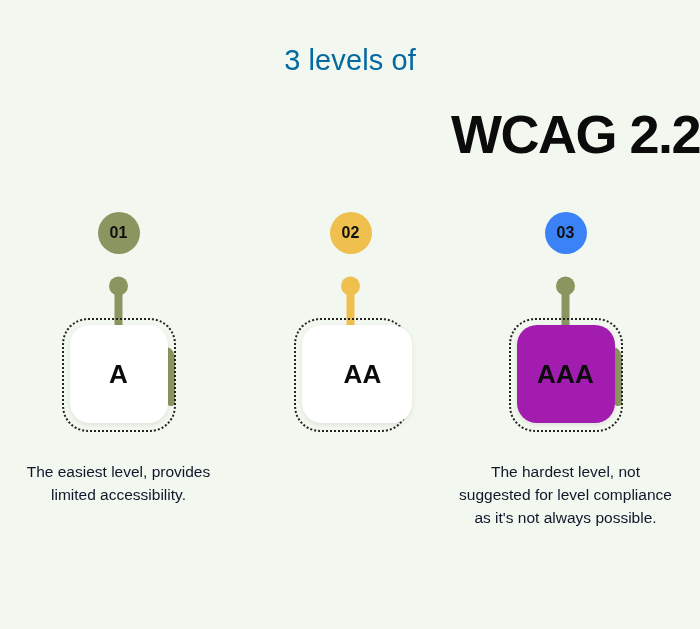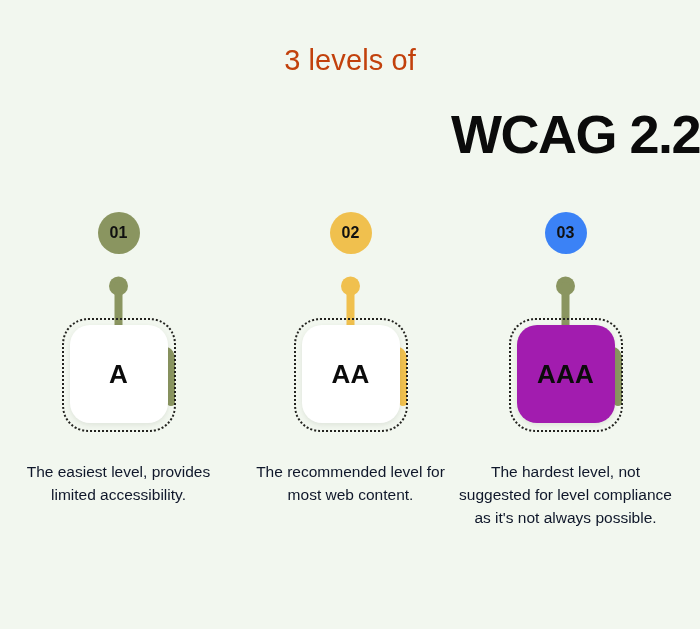--- a/index.html
+++ b/index.html
@@ -33,7 +33,7 @@
     padding-top: 42px;
     font-size: 29px;
     font-weight: 400;
-    color: #c2410c;
+    color: #0369a1;
     letter-spacing: 0.1px;
     line-height: 36px;
   }

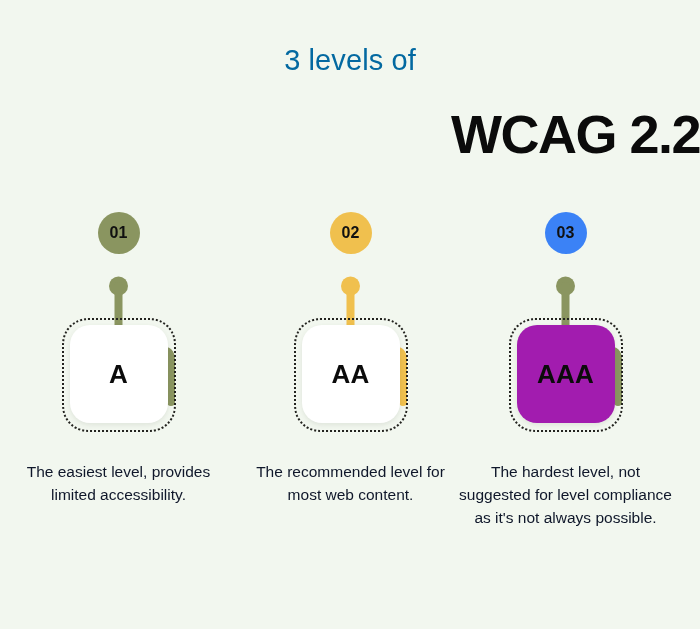--- a/index.html
+++ b/index.html
@@ -180,7 +180,7 @@
       </svg>
       <div class="card-wrap">
         <div class="card-dotted" style="border-color: rgb(35, 35, 31);"></div>
-        <div class="card" style="background: rgb(255, 255, 255);">
+        <div class="card" style="background: rgb(255, 255, 255); padding-left: 12px;">
           <span class="card-label">AA</span>
         </div>
       </div>

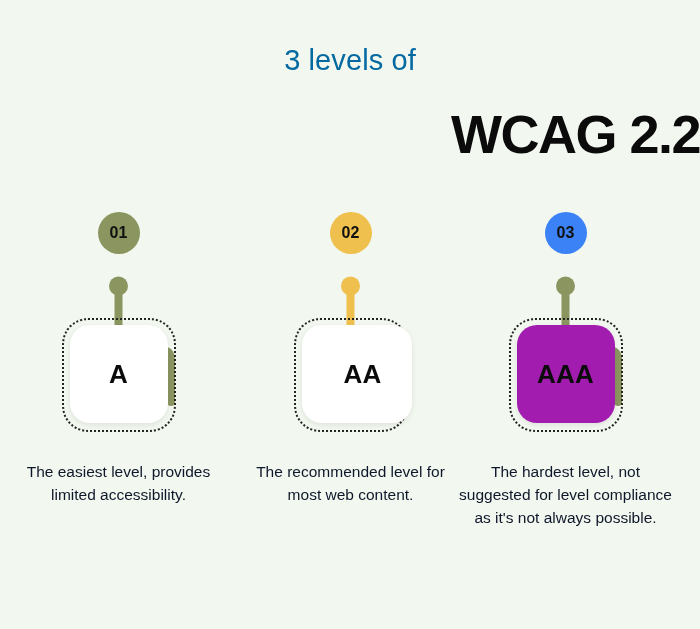--- a/index.html
+++ b/index.html
@@ -184,7 +184,6 @@
           <span class="card-label">AA</span>
         </div>
       </div>
-      <div class="caption">The recommended level for most web content.</div>
     </div>
 
     <div class="column col-2">

